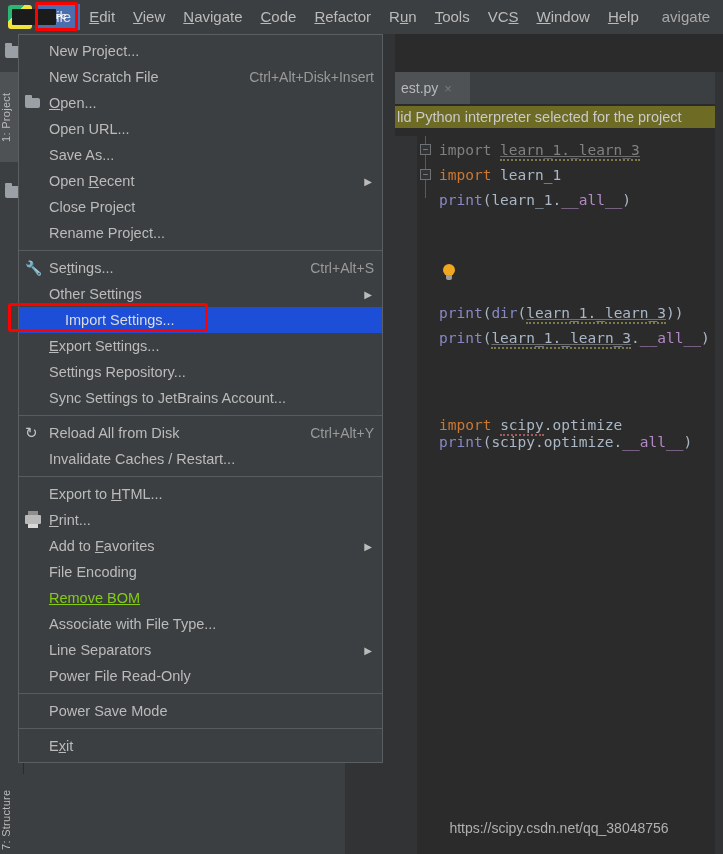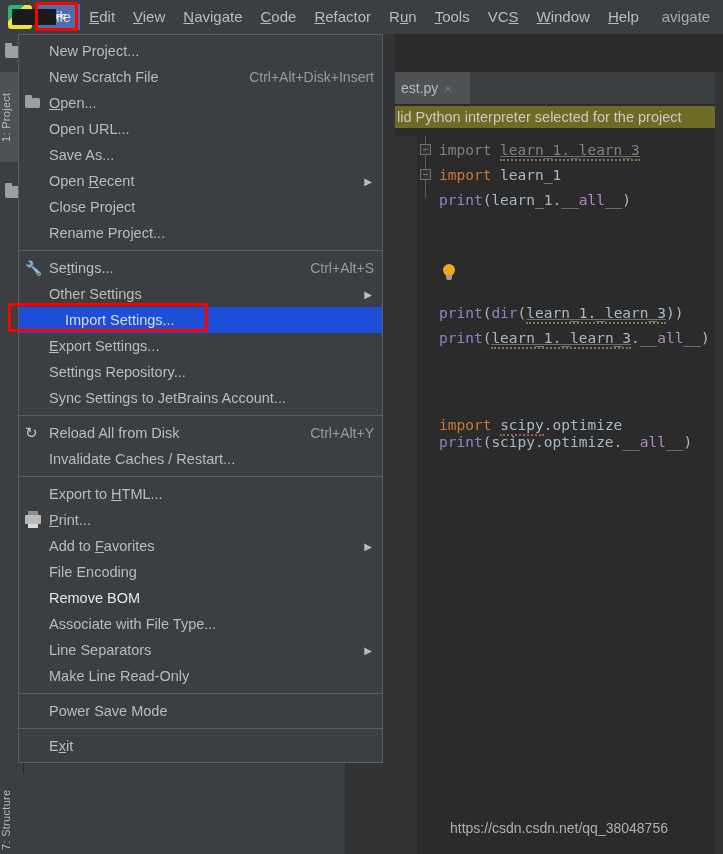--- a/index.html
+++ b/index.html
@@ -256,7 +256,7 @@
     color: #9a9a9a; font-size: 14px;
     margin-left: 18px; flex: none;
   }
-  .mrow.disabled { color: #e5e5e5; }
+  .mrow.disabled { color: #84cc16; text-decoration: underline; }
   .mrow.selected { background: #1d4ed8; color: #dcdcdc; gap: 16px; }
   .mrow .arrow {
     flex: none; width: 12px; text-align: center;

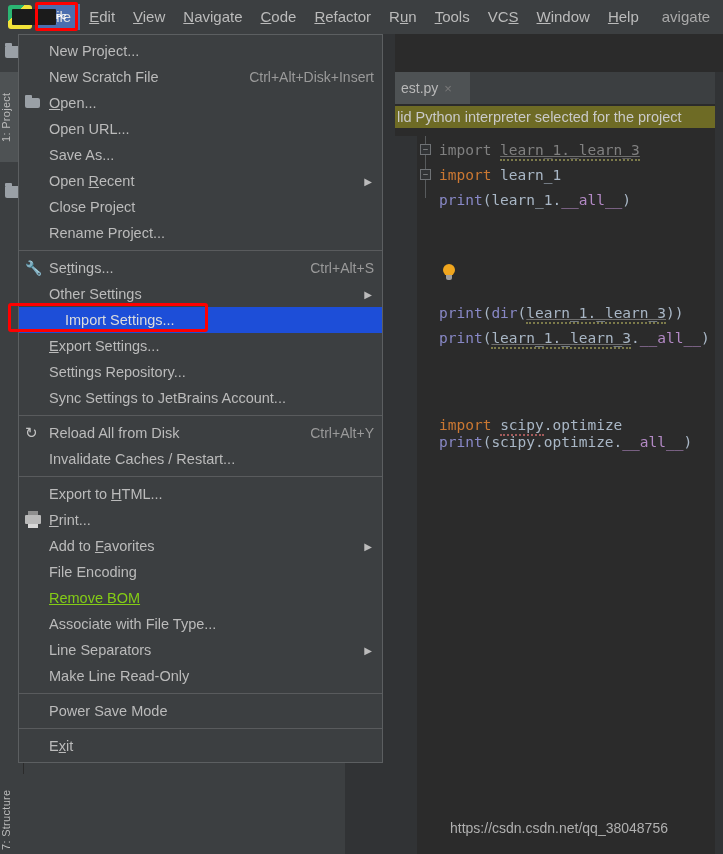--- a/index.html
+++ b/index.html
@@ -514,7 +514,7 @@
       </div>
       <div class="mrow">
         <span class="ic"></span>
-        <span class="lbl">Make Line Read-Only</span>
+        <span class="lbl">Power File Read-Only</span>
       </div>
       <div class="msep"></div>
       <div class="mrow">

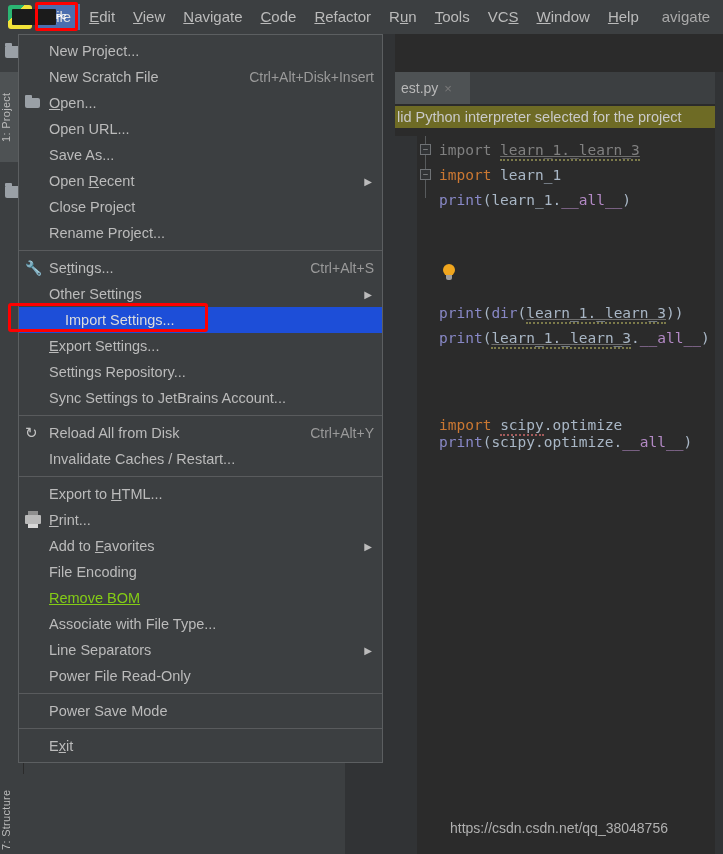--- a/index.html
+++ b/index.html
@@ -398,7 +398,7 @@
     </div>
 
     <div class="editor-right-edge"></div>
-    <div class="watermark">https://csdn.csdn.net/qq_38048756</div>
+    <div class="watermark">https://scipy.csdn.net/qq_38048756</div>
   </div>
 
   <div class="menu" id="file-menu">

